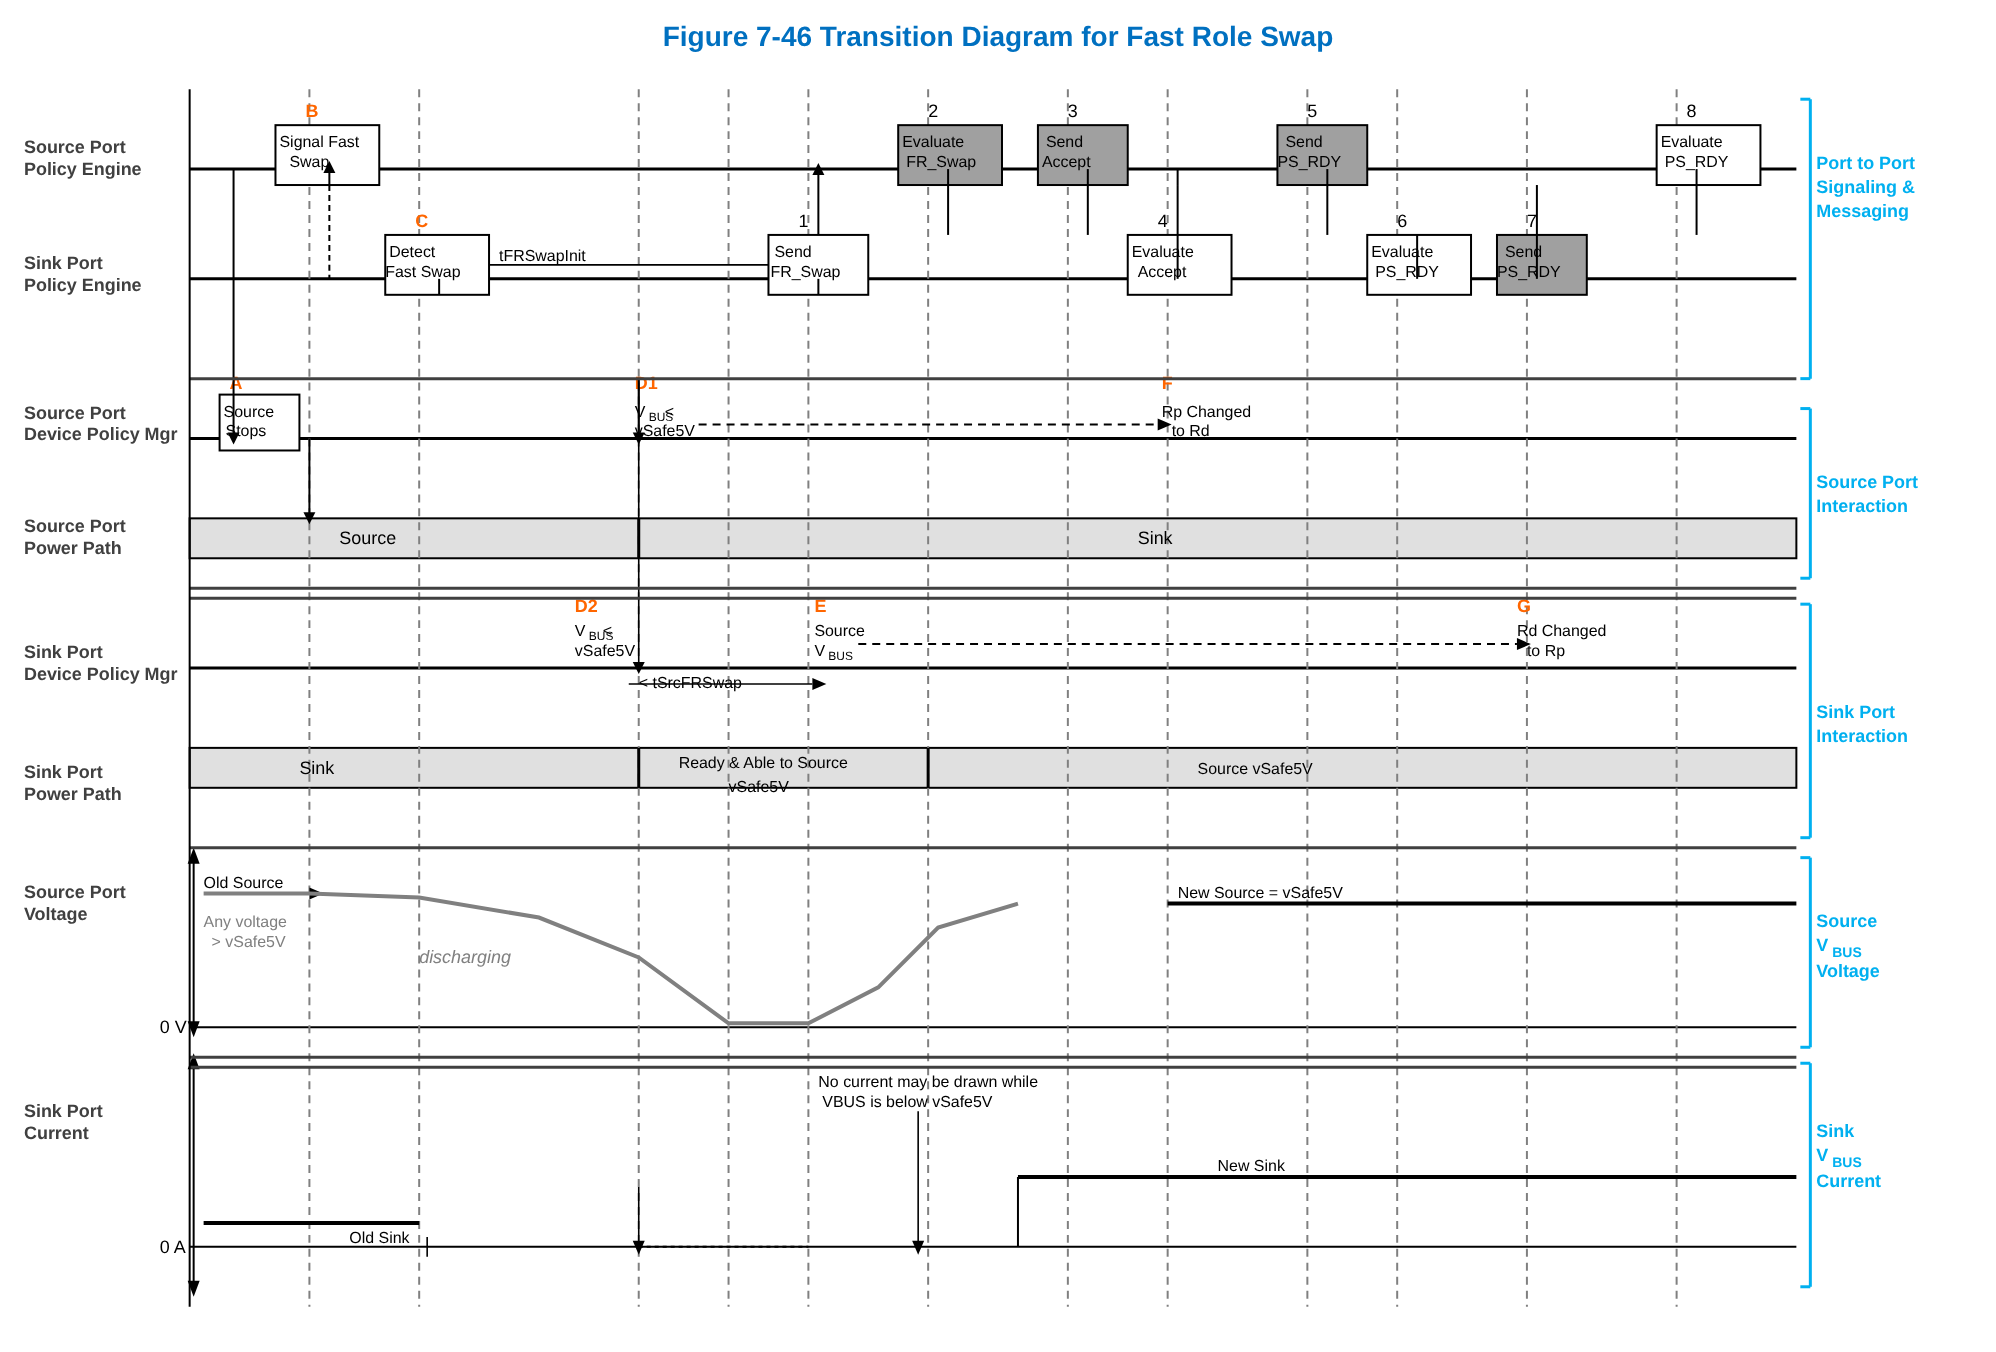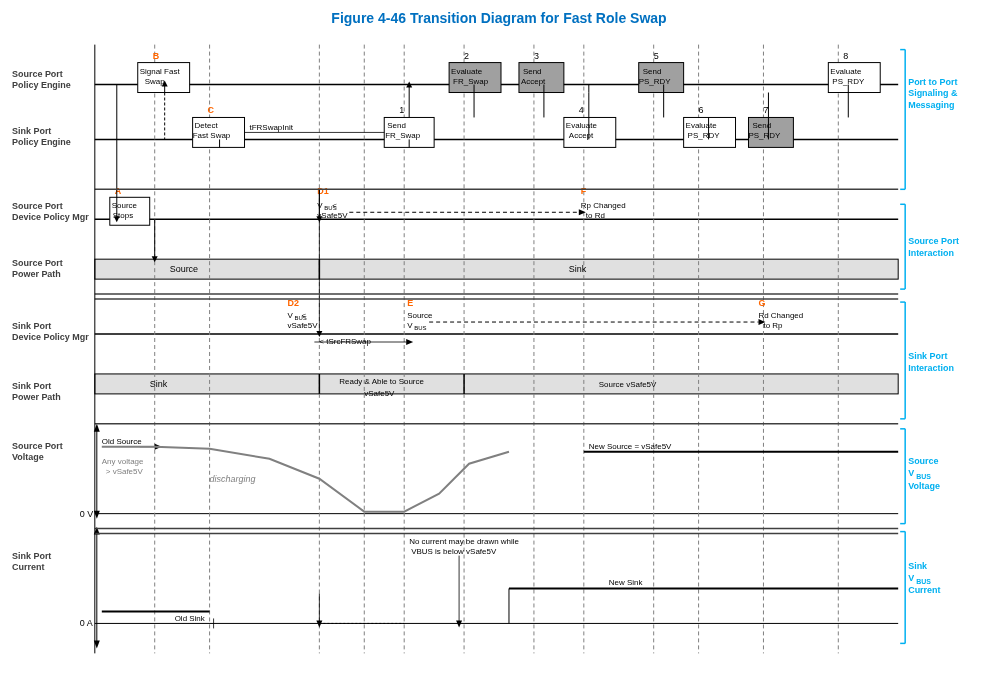--- a/index.html
+++ b/index.html
@@ -42,7 +42,7 @@
 <body>
 
 <div class="page-container">
-  <div class="title">Figure 4-46 Transition Diagram for Fast Role Swap</div>
+  <div class="title">Figure 7-46 Transition Diagram for Fast Role Swap</div>
   <div class="diagram-area">
     <svg viewBox="0 0 980 620" xmlns="http://www.w3.org/2000/svg">
 

